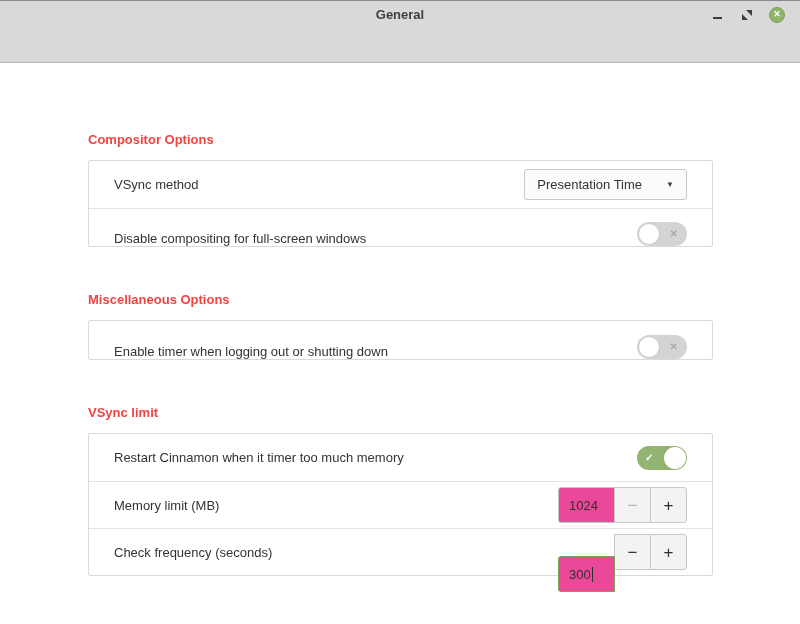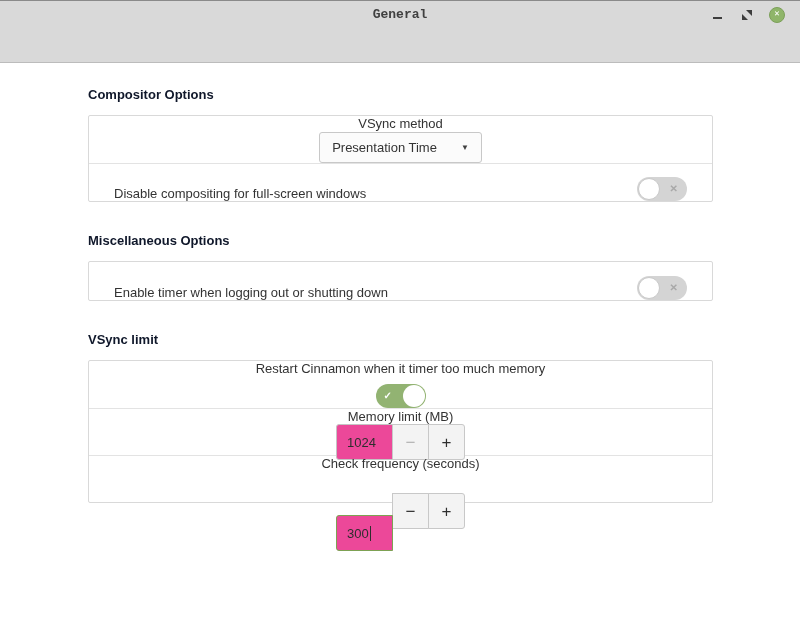--- a/index.html
+++ b/index.html
@@ -17,7 +17,6 @@
     background: #d9d9d9;
     border-top: 1px solid #8a8a8a;
     border-bottom: 1px solid #bcbcbc;
-    font-family: Liberation Mono, monospace;
   }
   .titlebar { position: relative; width: 100%; height: 27px; }
   .window-title {

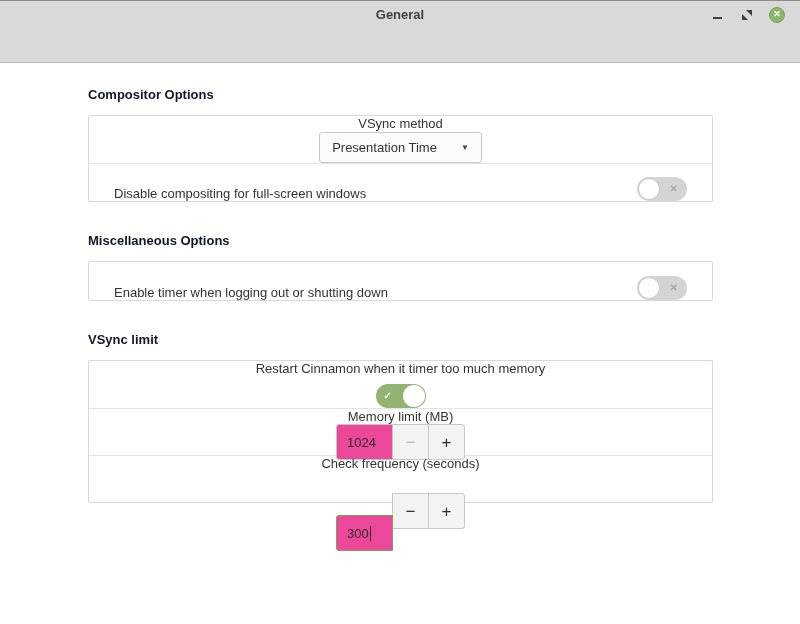--- a/index.html
+++ b/index.html
@@ -43,7 +43,7 @@
   
   .content { position: absolute; top: 63px; left: 88px; width: 625px; padding-top: 24px; }
   .section { margin-bottom: 31px; }
-  .section-heading { font-size: 13px; font-weight: 700; color: #0f172a; margin-bottom: 13px; }
+  .section-heading { font-size: 13px; font-weight: 700; color: #ef4444; margin-bottom: 13px; margin-top: 45px; }
 
   .group {
     background: #ffffff;

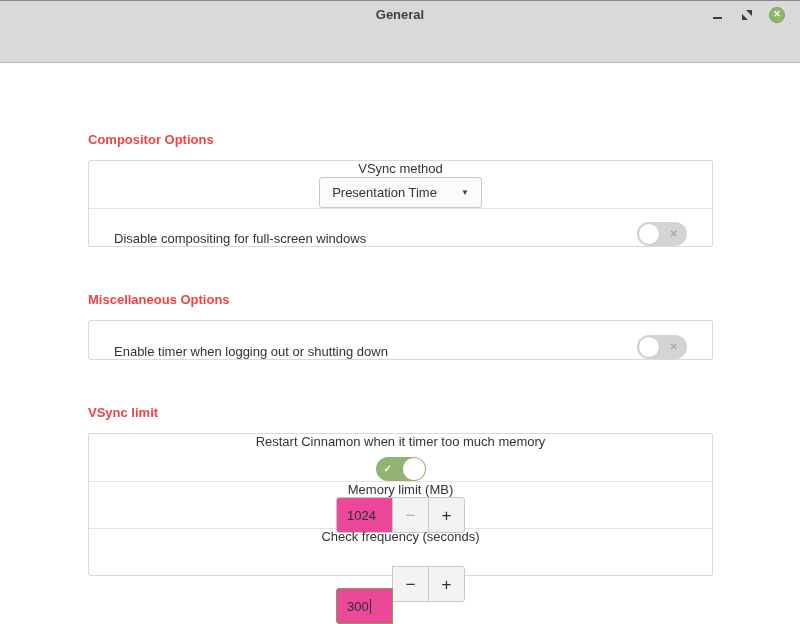--- a/index.html
+++ b/index.html
@@ -56,7 +56,7 @@
   }
   .row + .row { border-top: 1px solid #e3e3e3; }
   .row-short { height: 38px; align-items: flex-end; }
-  .row-tall  { height: 47px; flex-direction: column; }
+  .row-tall  { height: 47px; }
   .row-label { font-size: 13px; color: #333333; }
 
   

